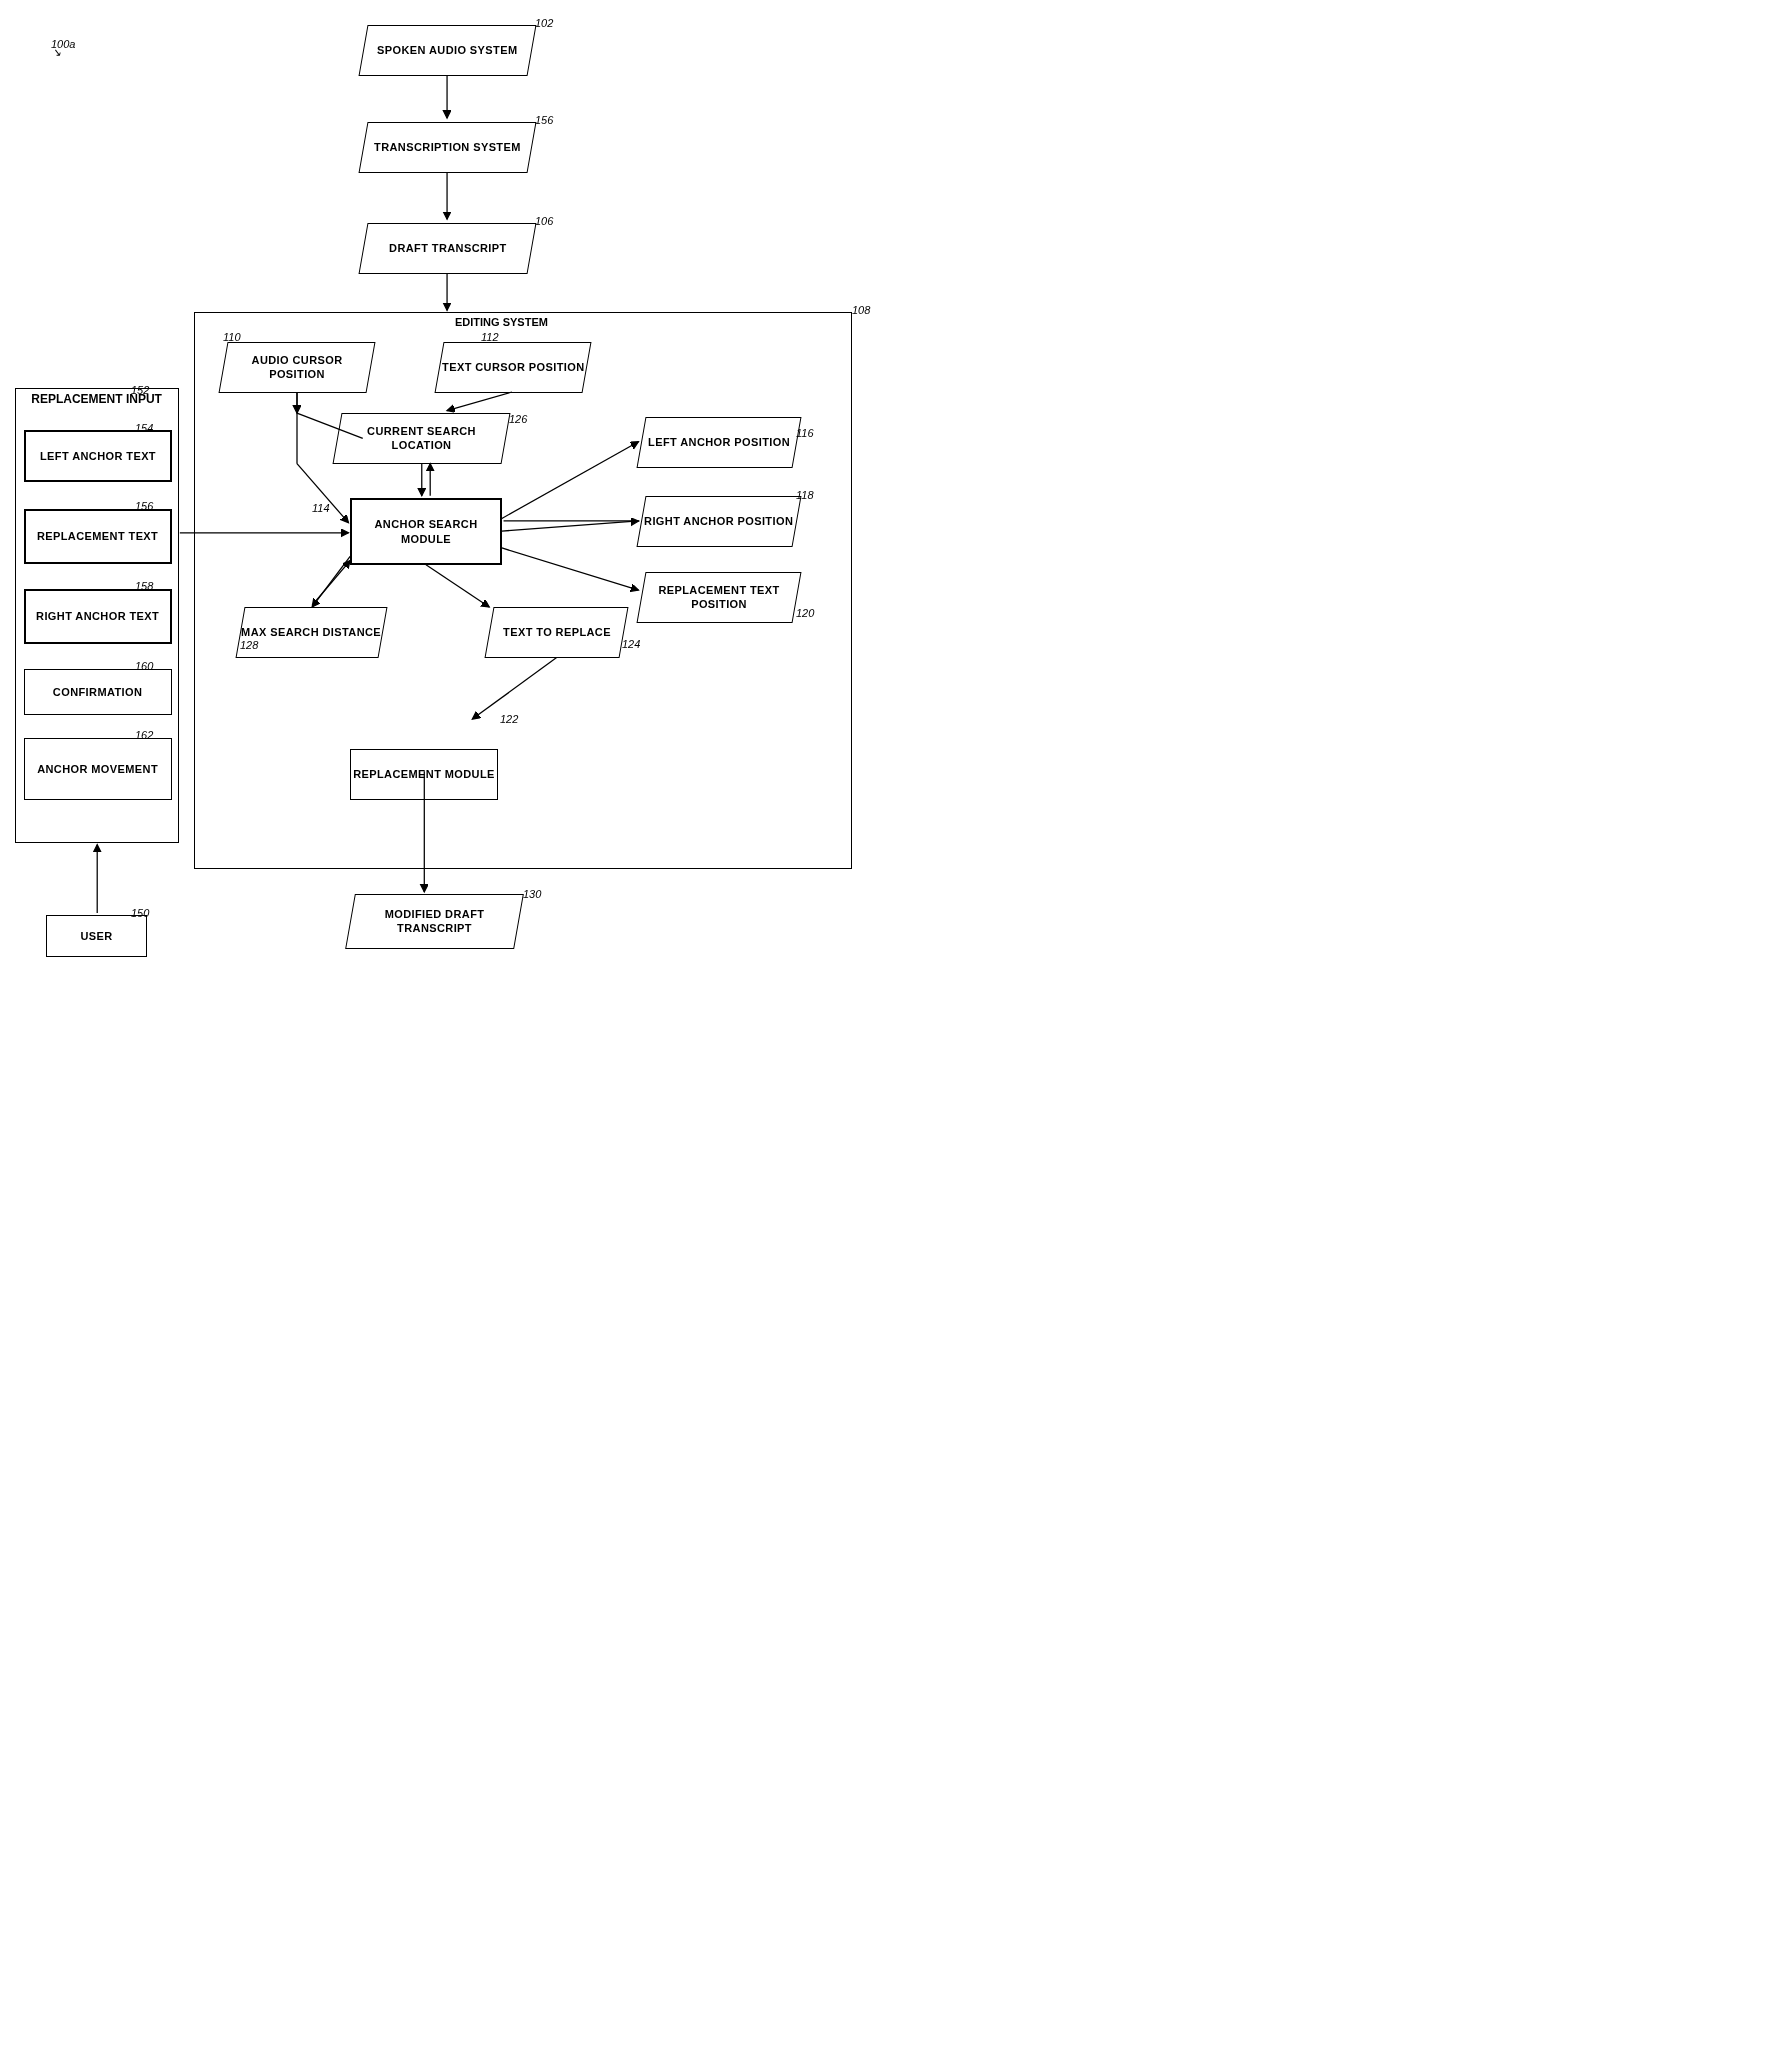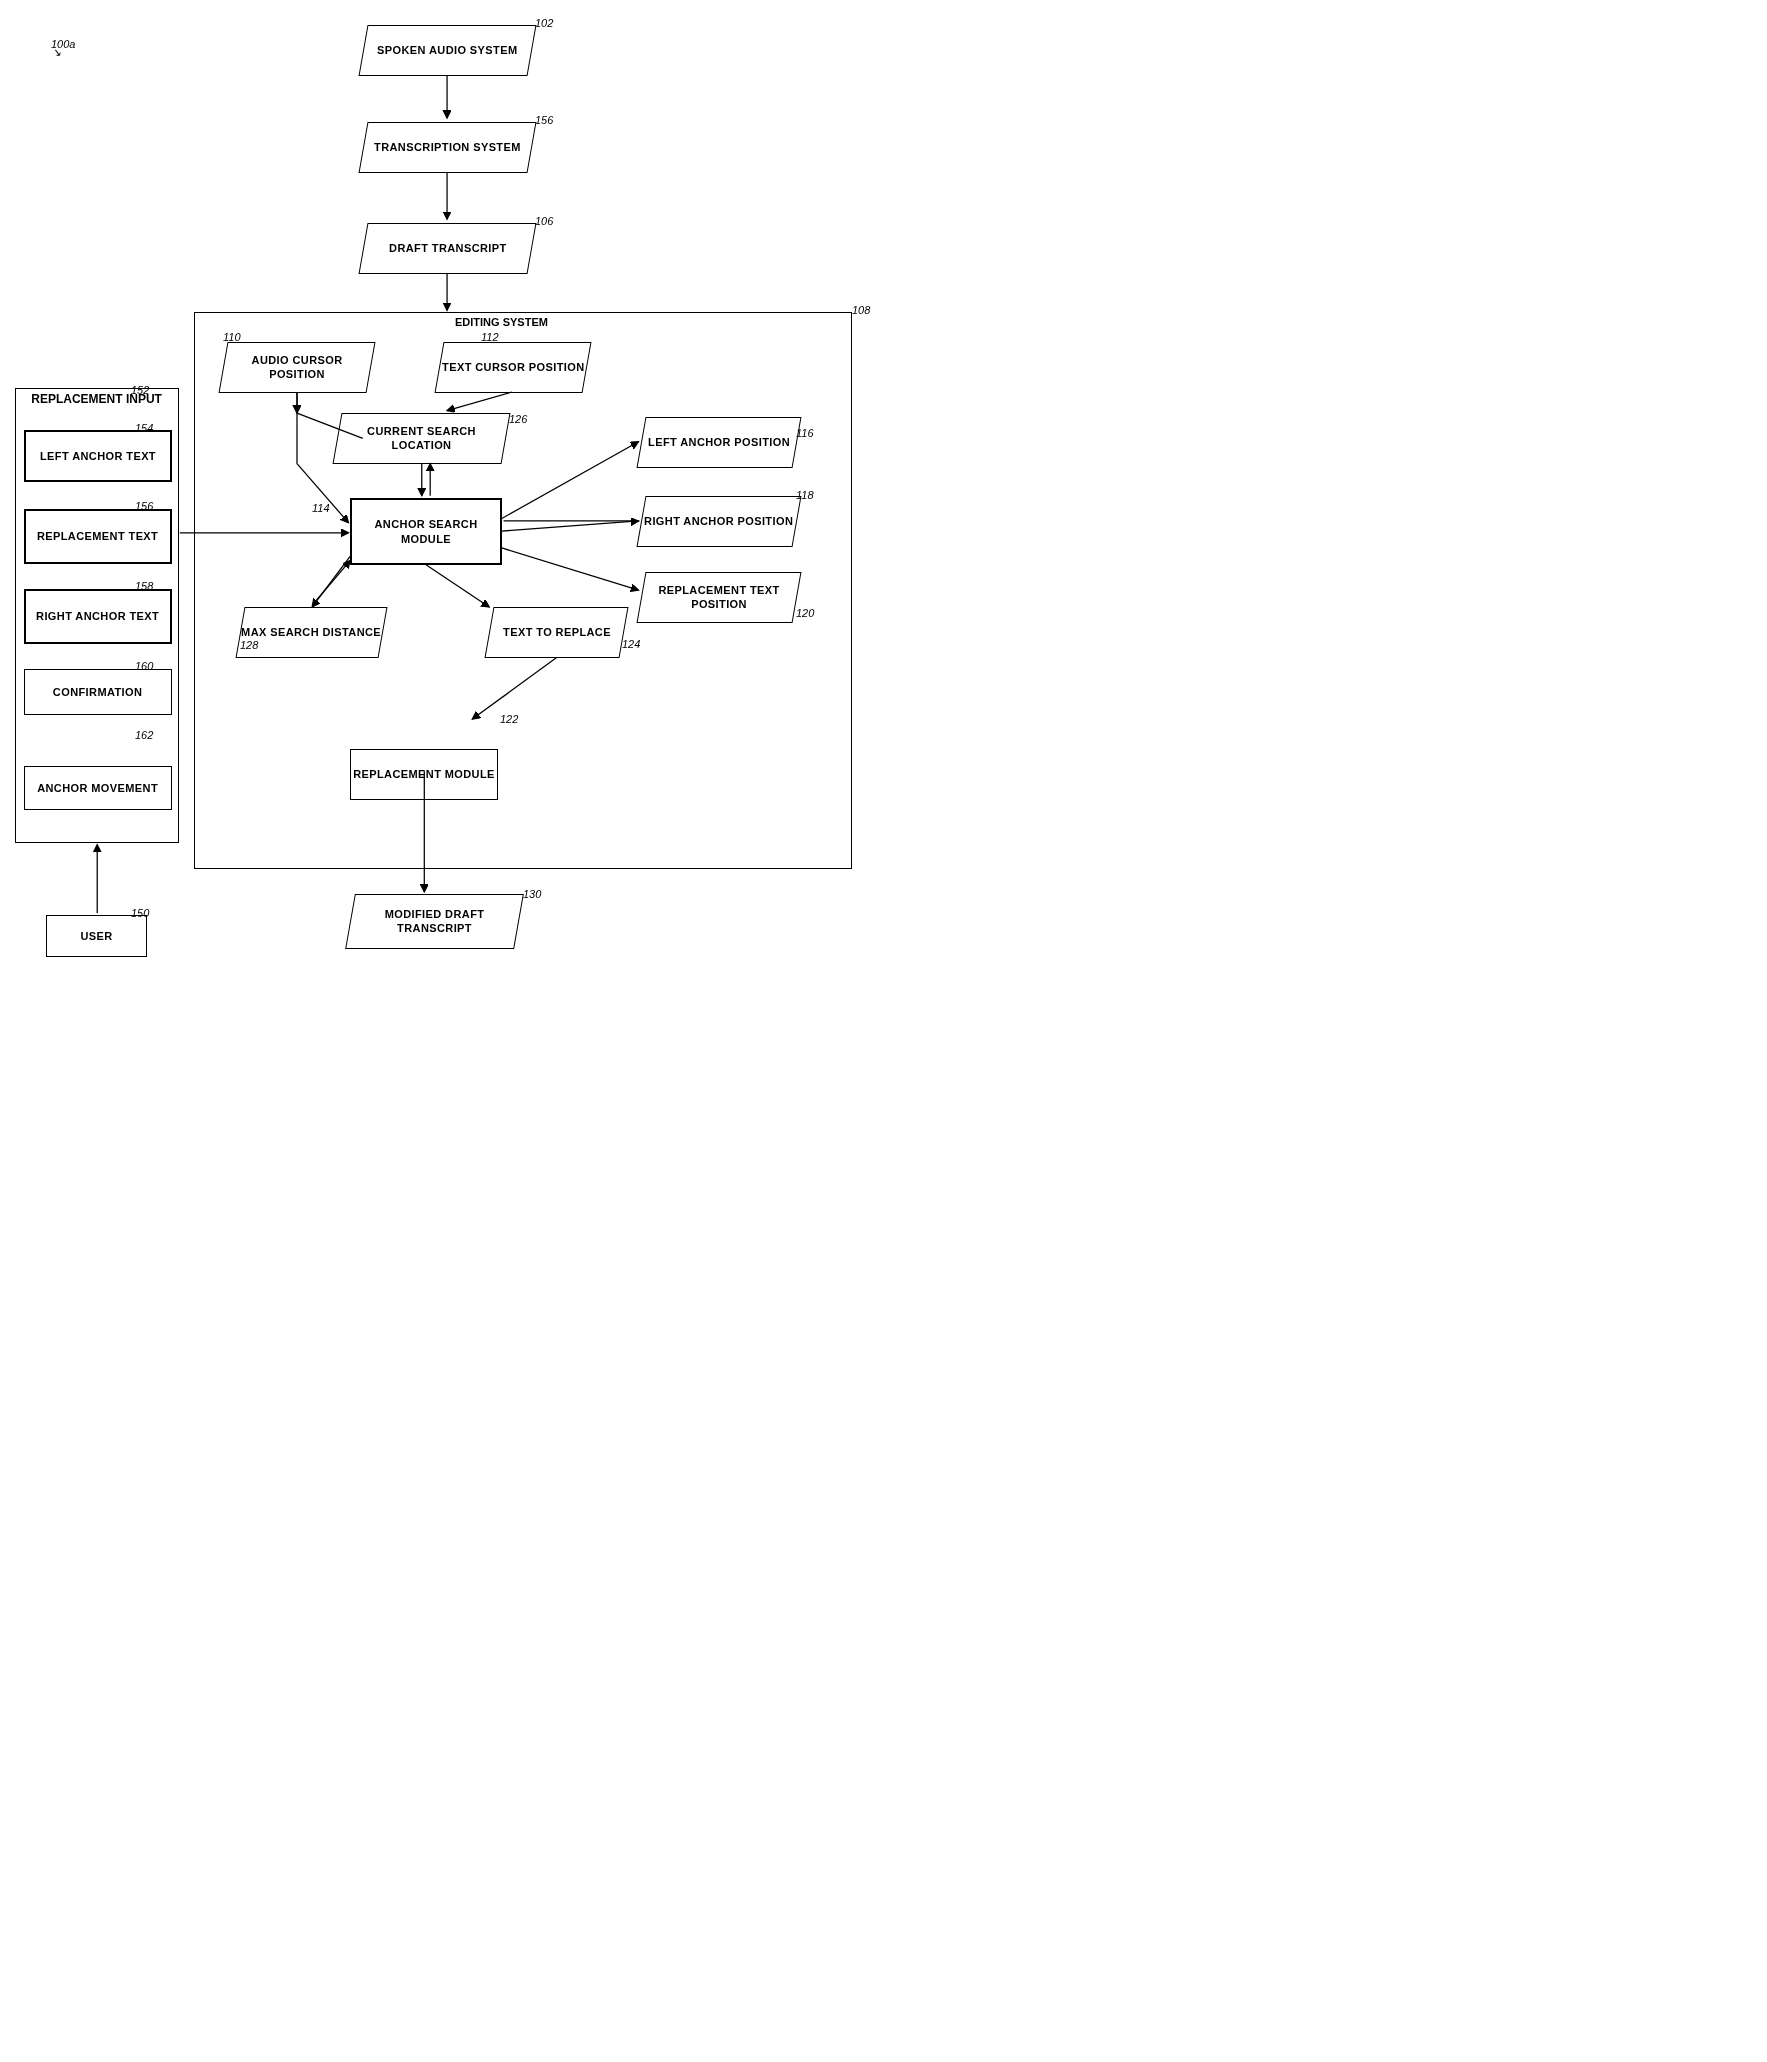--- a/index.html
+++ b/index.html
@@ -198,7 +198,7 @@
   </div>
   <div class="label-ref" style="left:135px;top:660px;">160</div>
 
-  <div class="box" style="left:23.6px;top:738px;width:148px;height:44px;margin-top:28px;">
+  <div class="box" style="left:23.6px;top:738px;width:148px;height:62px;">
     <span>ANCHOR MOVEMENT</span>
   </div>
   <div class="label-ref" style="left:135px;top:729px;">162</div>

